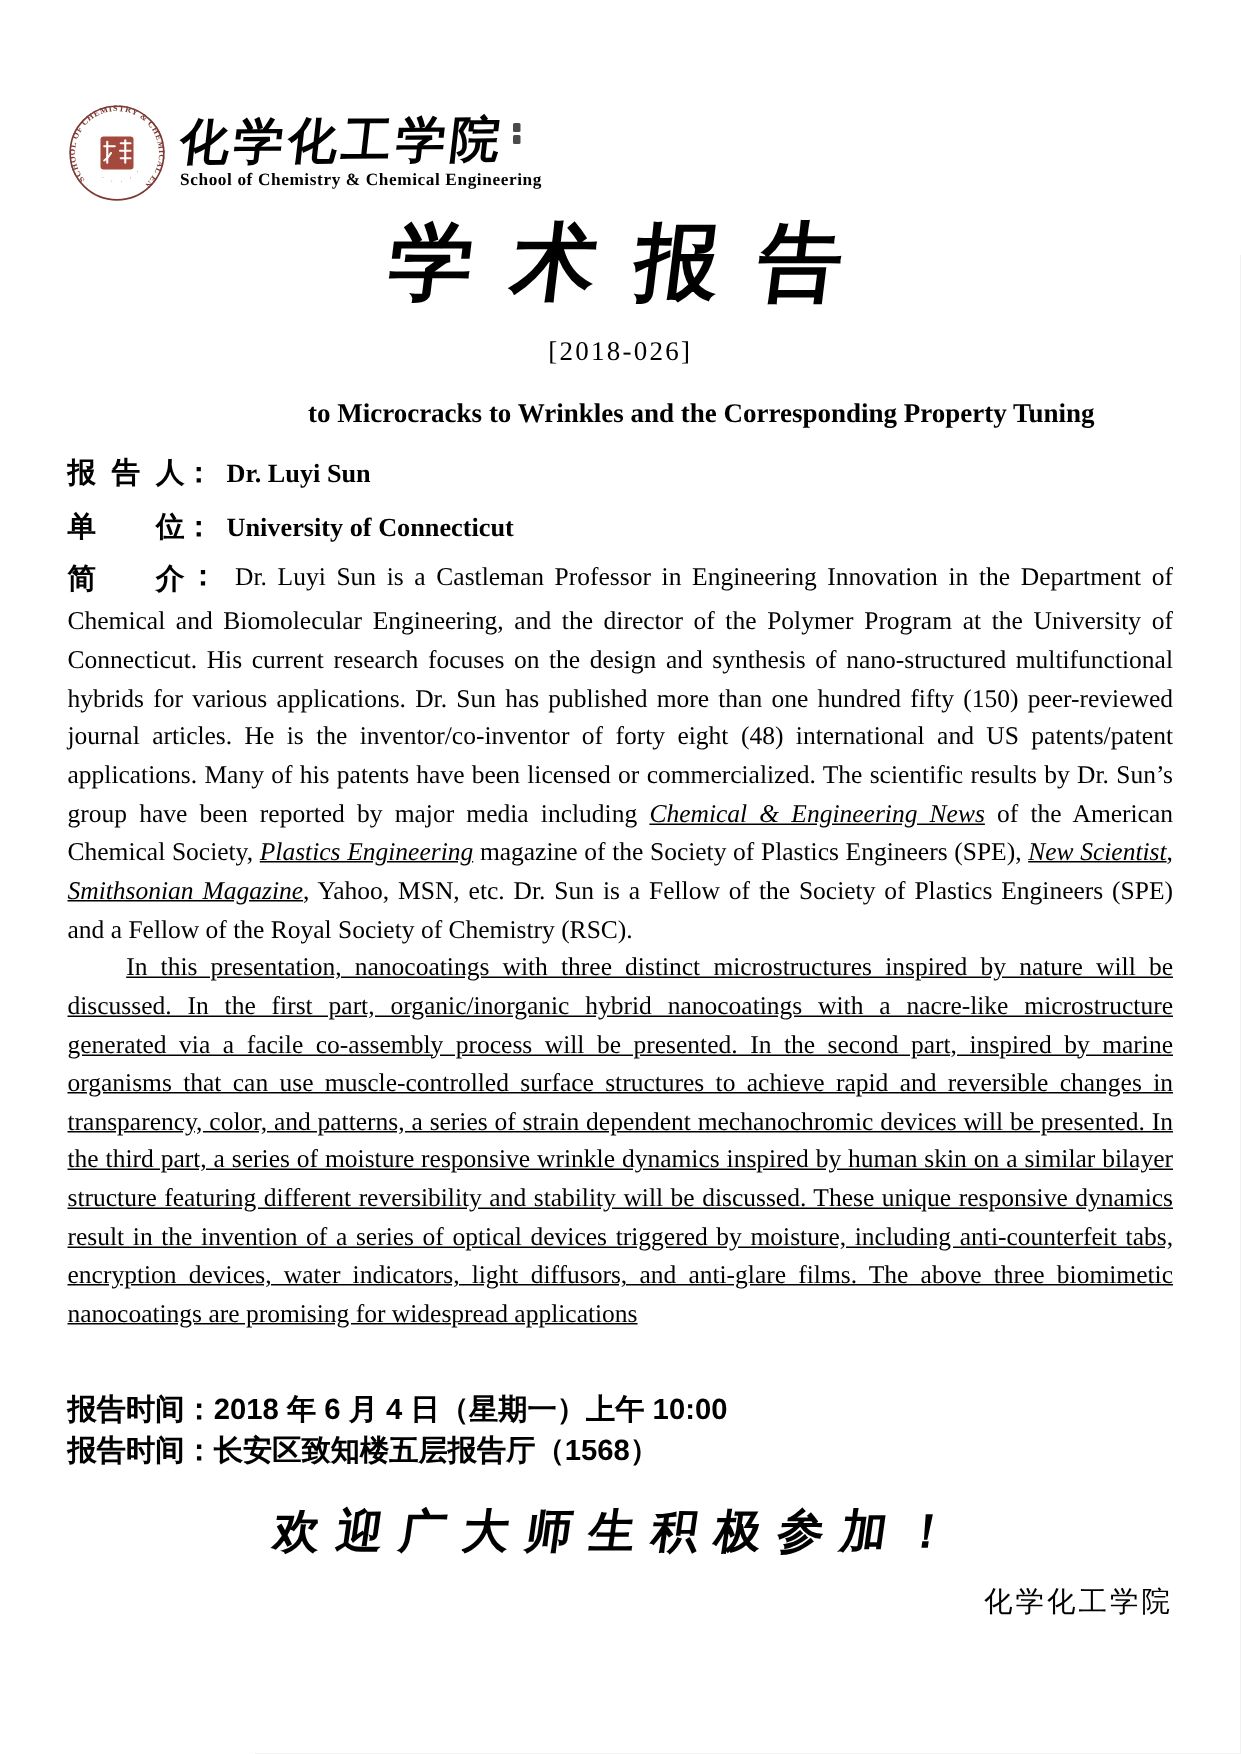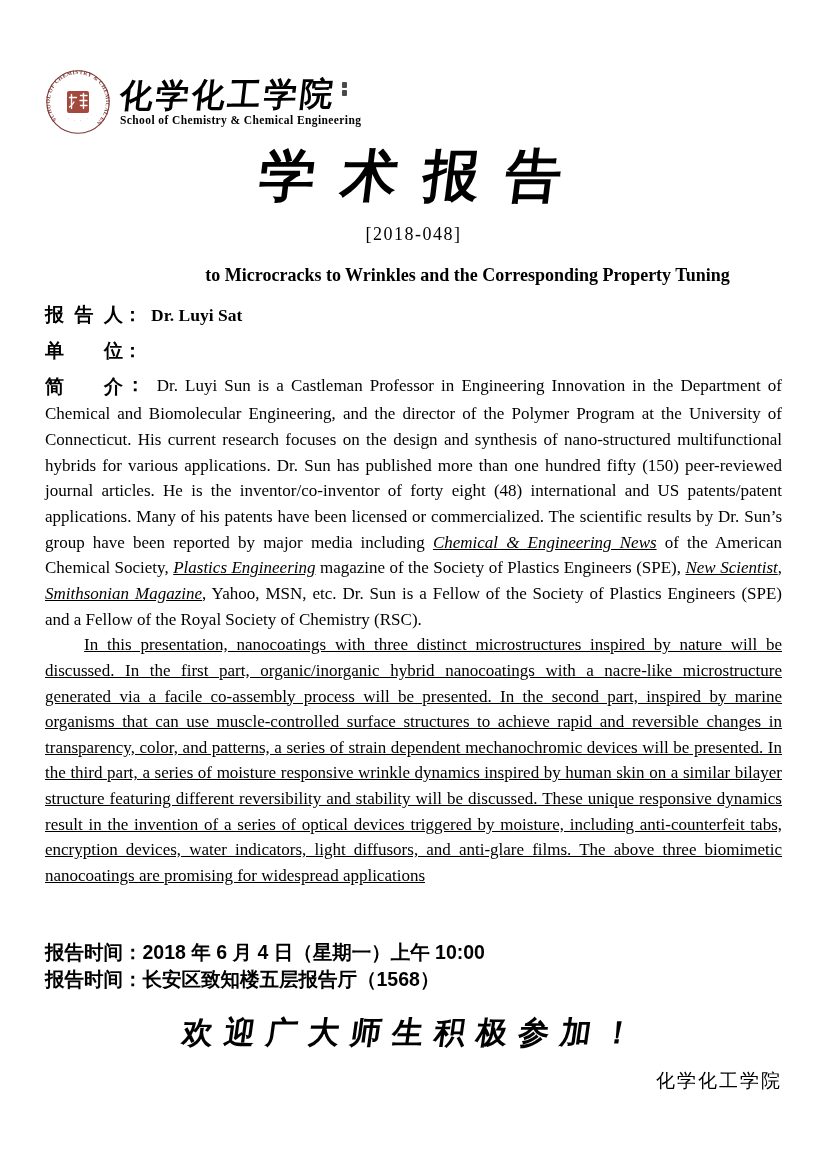--- a/index.html
+++ b/index.html
@@ -102,7 +102,7 @@
   </div>
 
   <div class="main-title">学术报告</div>
-  <div class="report-no">[2018-048]</div>
+  <div class="report-no">[2018-026]</div>
 
   <div class="topic-line2">to Microcracks to Wrinkles and the Corresponding Property Tuning</div>
 

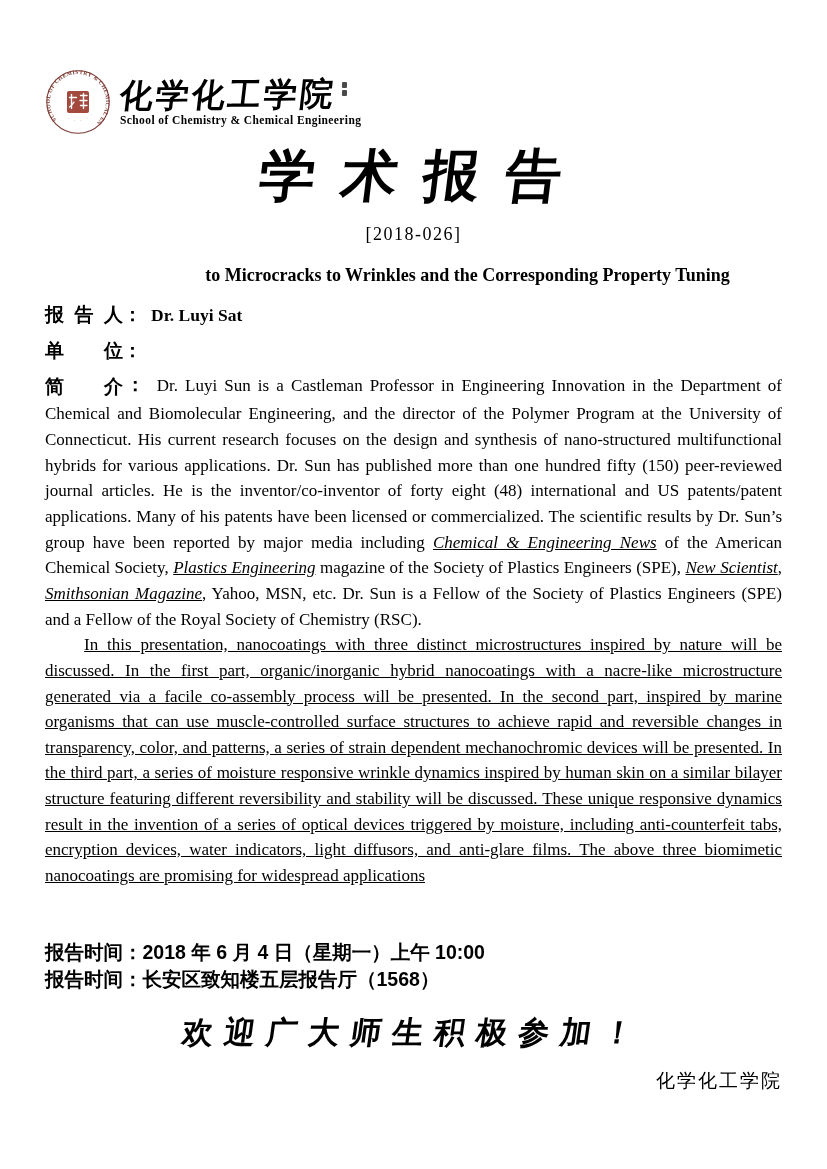--- a/index.html
+++ b/index.html
@@ -113,7 +113,7 @@
         <span>人</span>
     </span>
       <span class="zh-b zh-colon">：</span>
-    <span class="info-value">Dr. Luyi Sat</span>
+    <span class="info-value">Dr. Luyi Sun</span>
   </div>
 
   <div class="info-row">

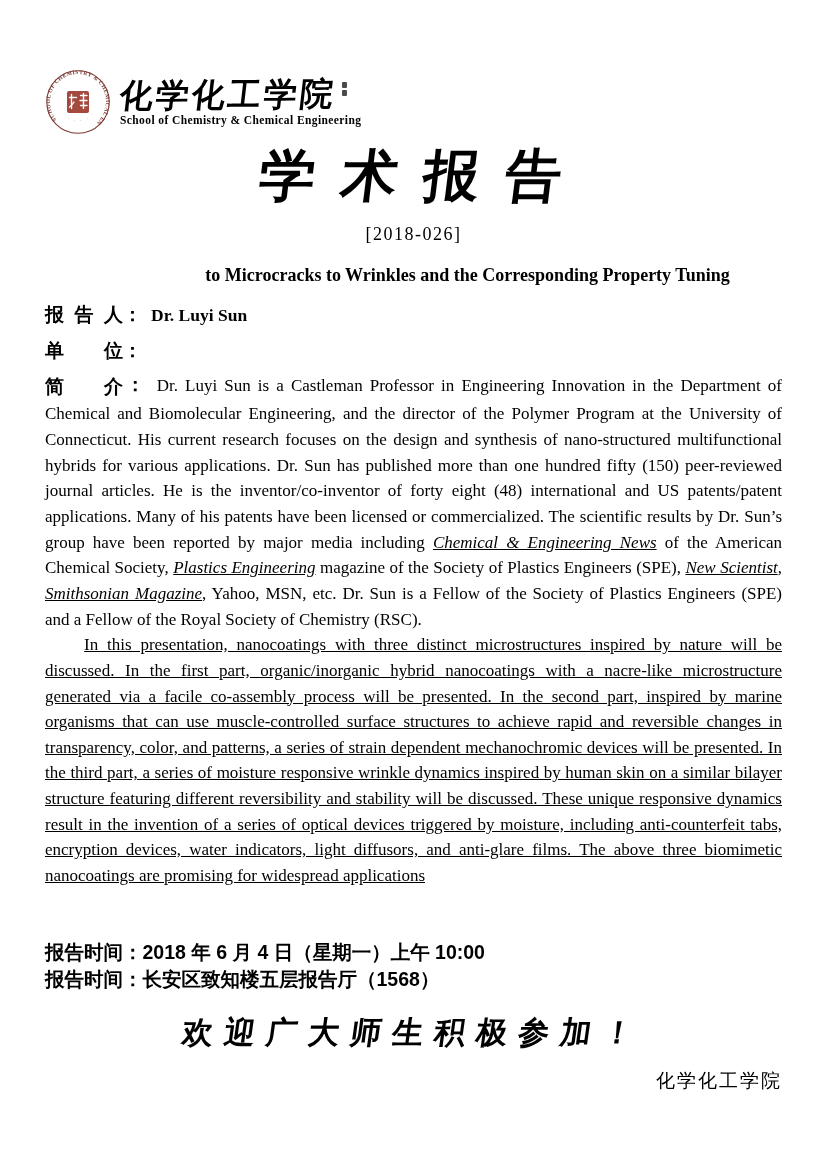--- a/index.html
+++ b/index.html
@@ -122,6 +122,7 @@
         <span>位</span>
     </span>
       <span class="zh-b zh-colon">：</span>
+    <span class="info-value">University of Connecticut</span>
   </div>
 
   <p class="bio"><span class="zh-b zh-just">

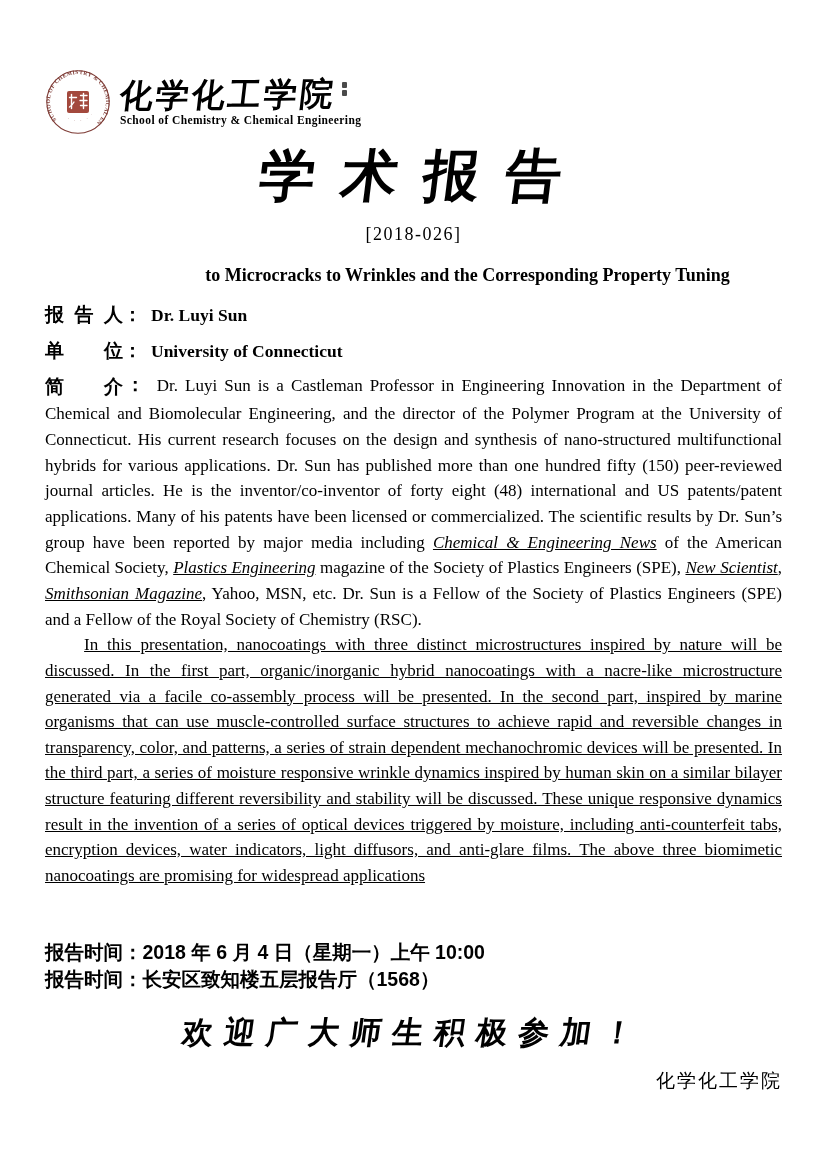--- a/index.html
+++ b/index.html
@@ -50,7 +50,7 @@
     margin:0;font-size:17px;line-height:1.51;text-align:justify;text-indent:2.3em;text-decoration:underline;
   }
   
-  .schedule{margin-top:50px;}
+  .schedule{margin-top:38px;}
   .sched-row{font-size:19.5px;line-height:1.42;}
   .sched-row .val{font-family:"Liberation Sans",sans-serif;font-weight:bold;}
   

